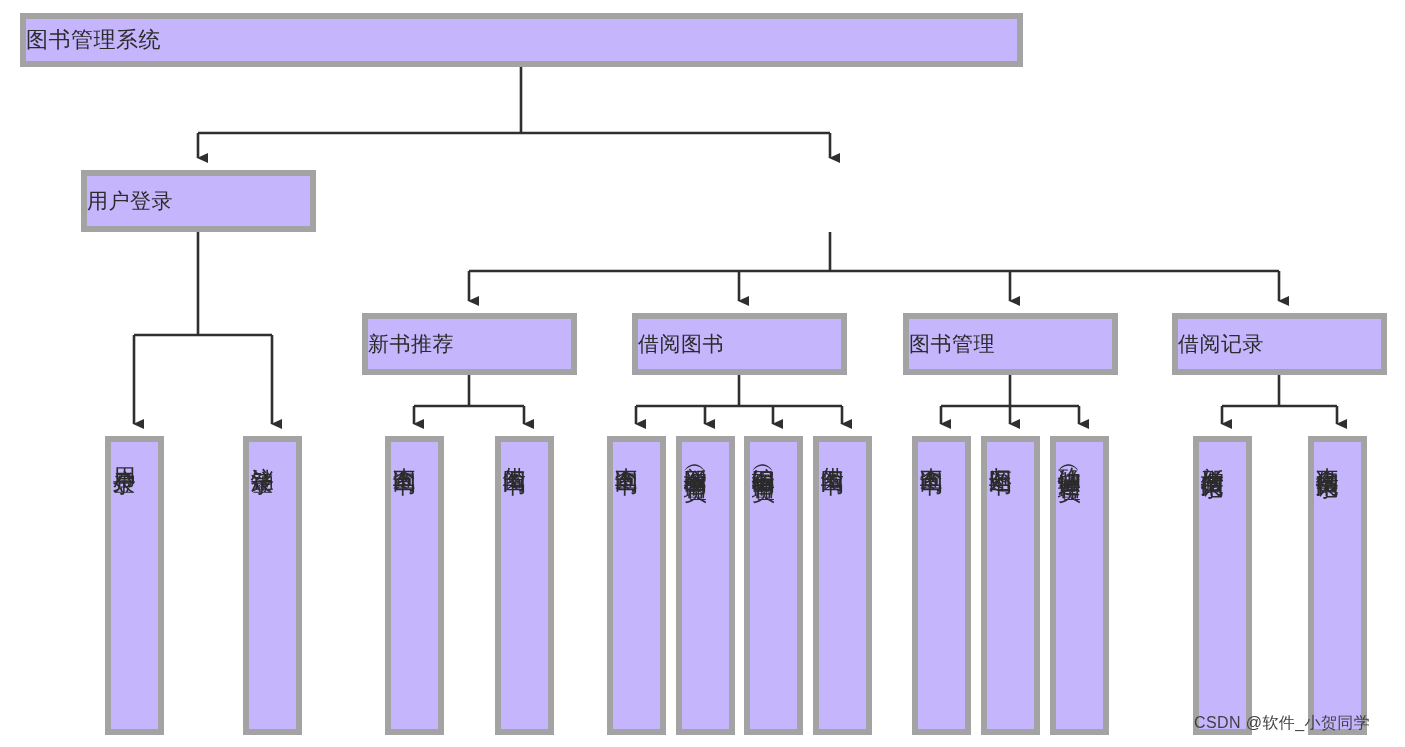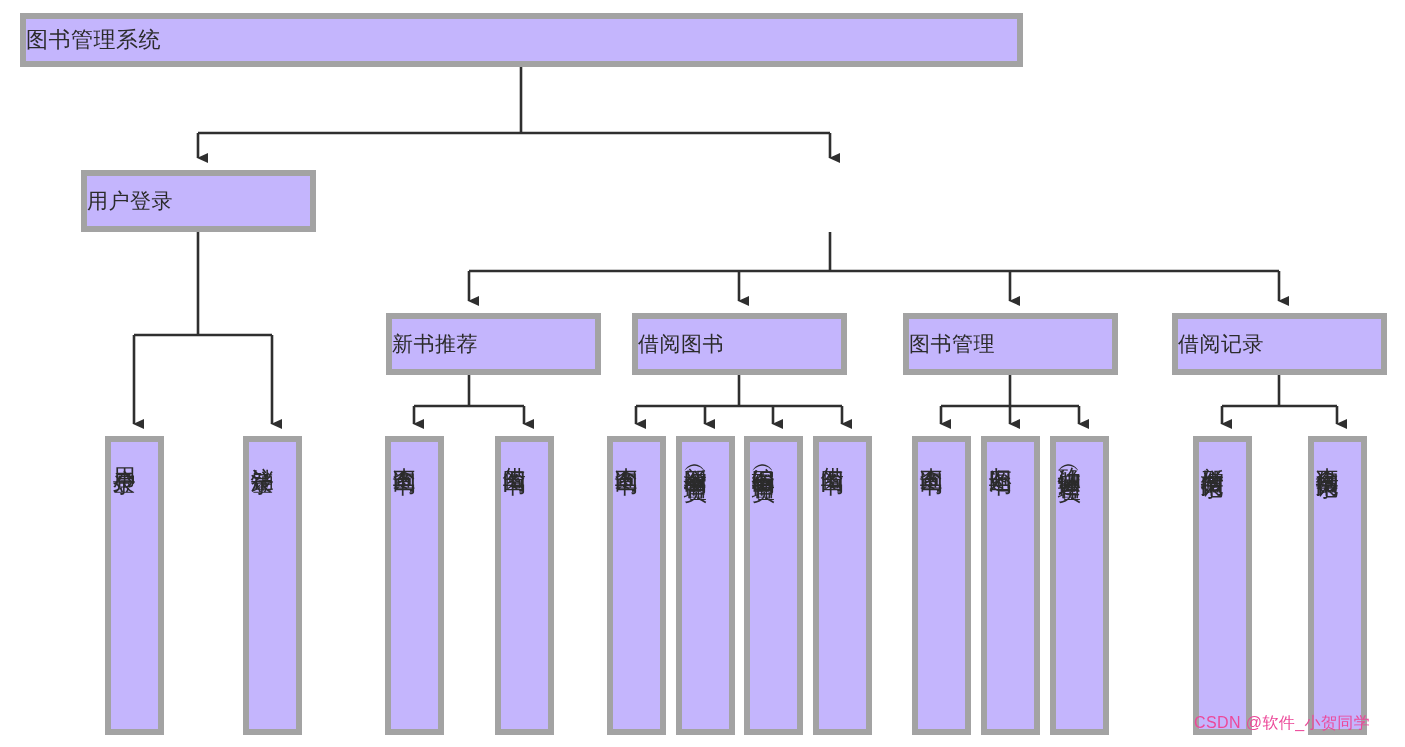--- a/index.html
+++ b/index.html
@@ -115,7 +115,7 @@
     <span class="lbl">用户登录</span>
   </div>
 
-  <div class="node horiz" style="left:362px;top:313px;width:215px;height:62px;margin-left:24px;">
+  <div class="node horiz" style="left:362px;top:313px;width:215px;height:62px;">
     <span class="lbl">新书推荐</span>
   </div>
   <div class="node horiz" style="left:632px;top:313px;width:215px;height:62px;">

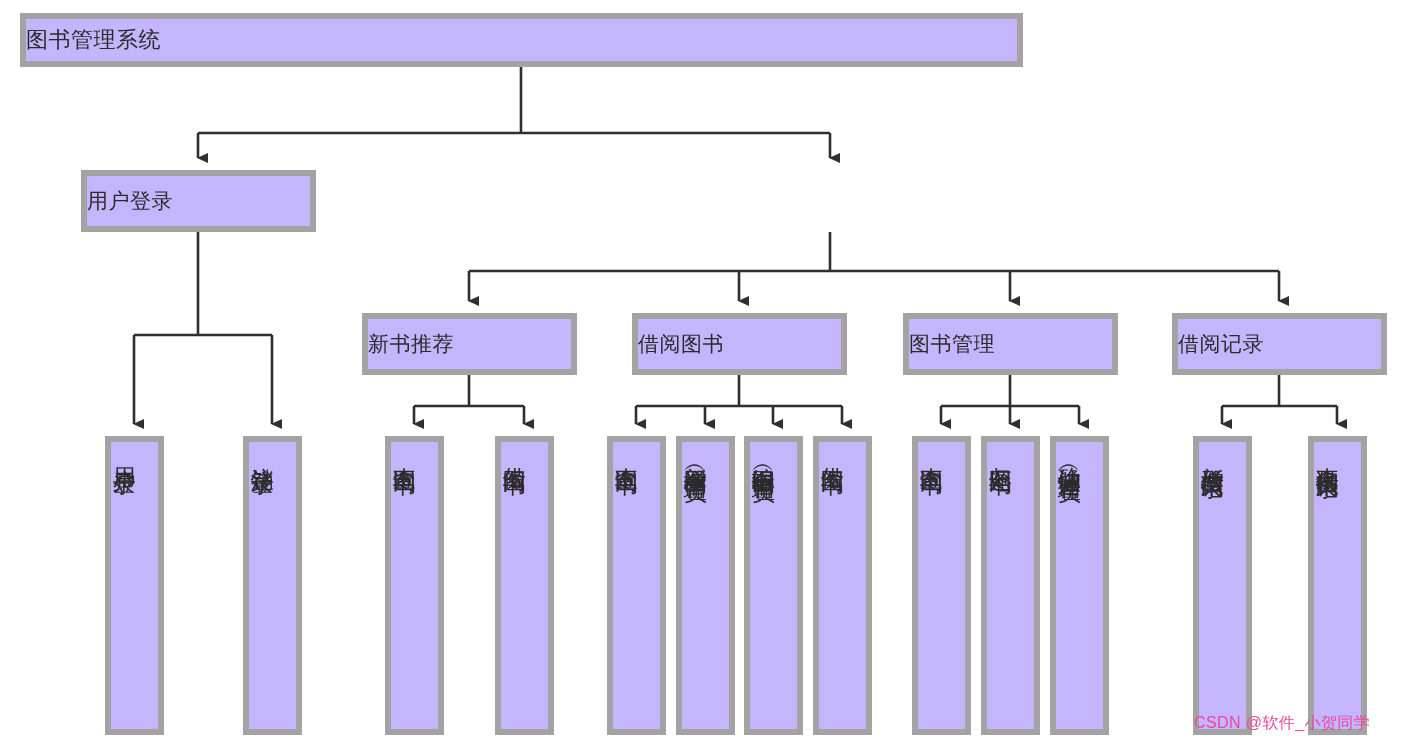--- a/index.html
+++ b/index.html
@@ -47,7 +47,7 @@
     position:absolute;
     left:1194px;top:713px;
     font-size:16px;
-    color:#ec4899;
+    color:#404040;
     white-space:nowrap;
     letter-spacing:0.4px;
   }

